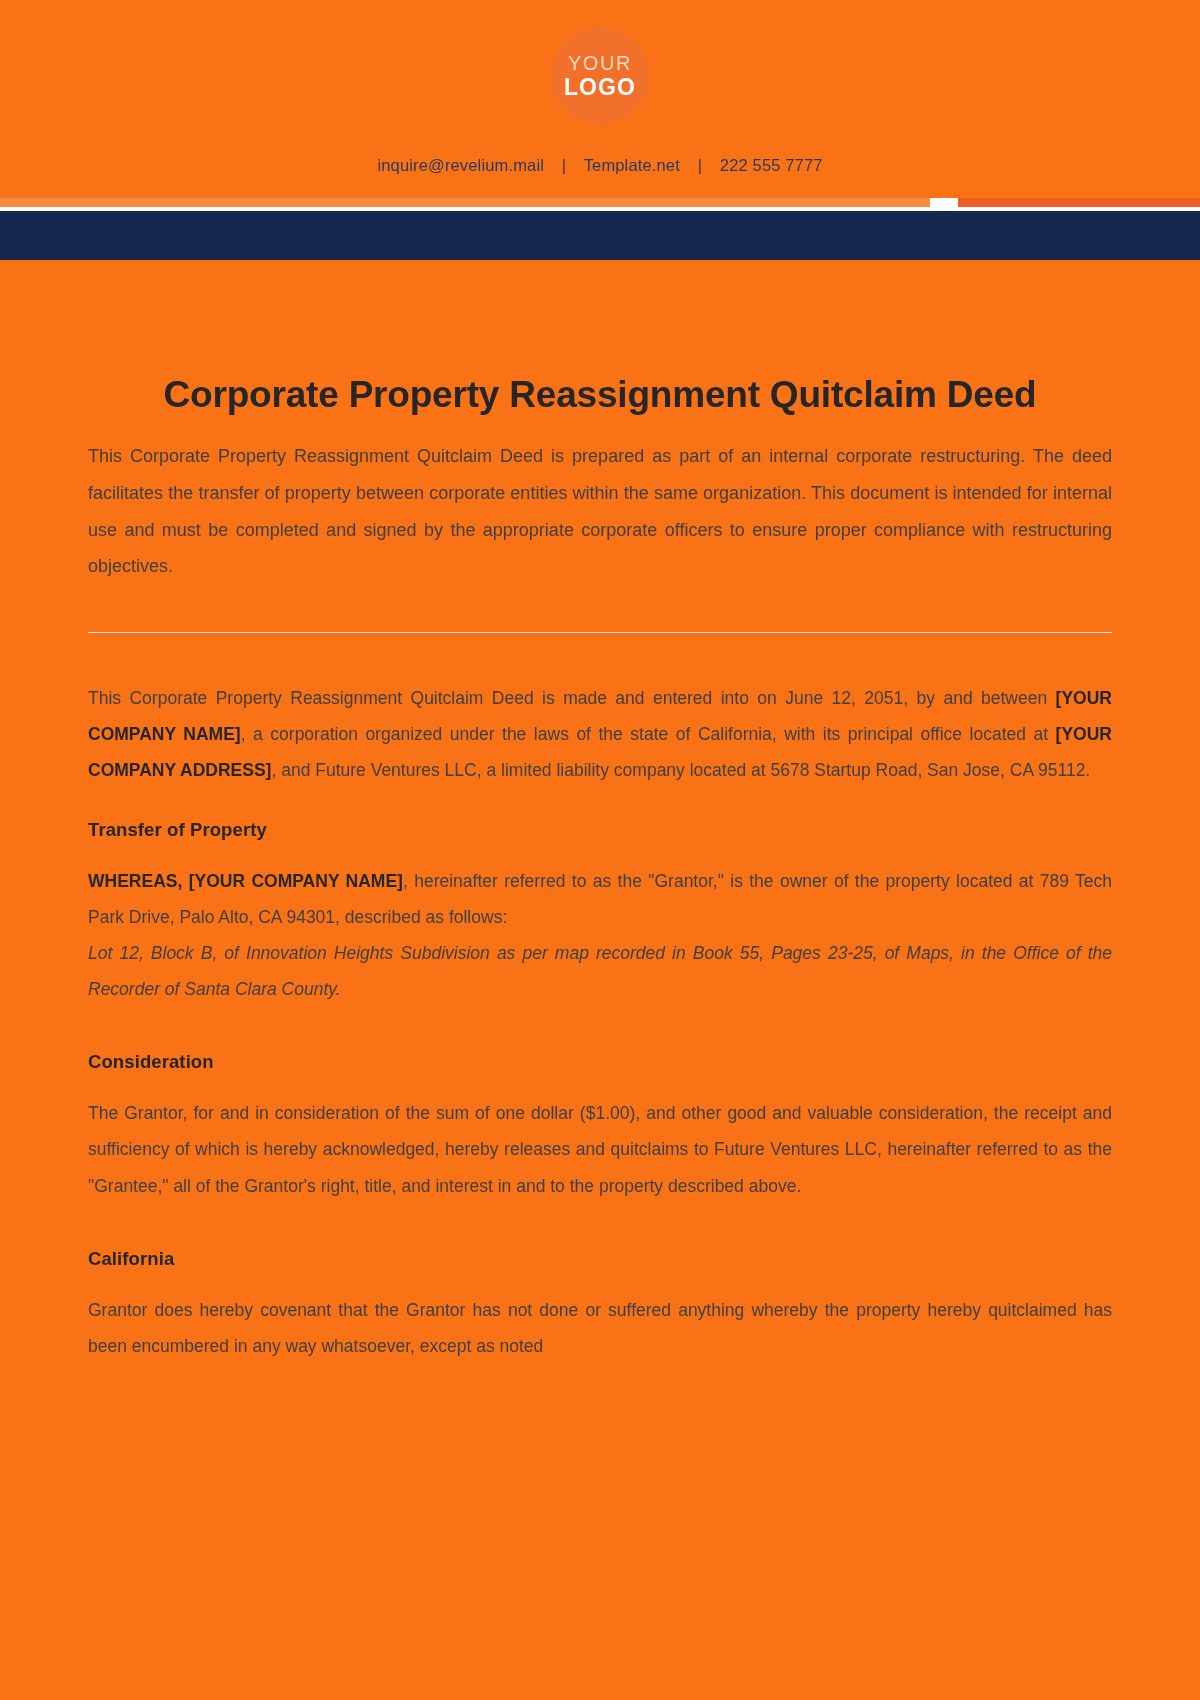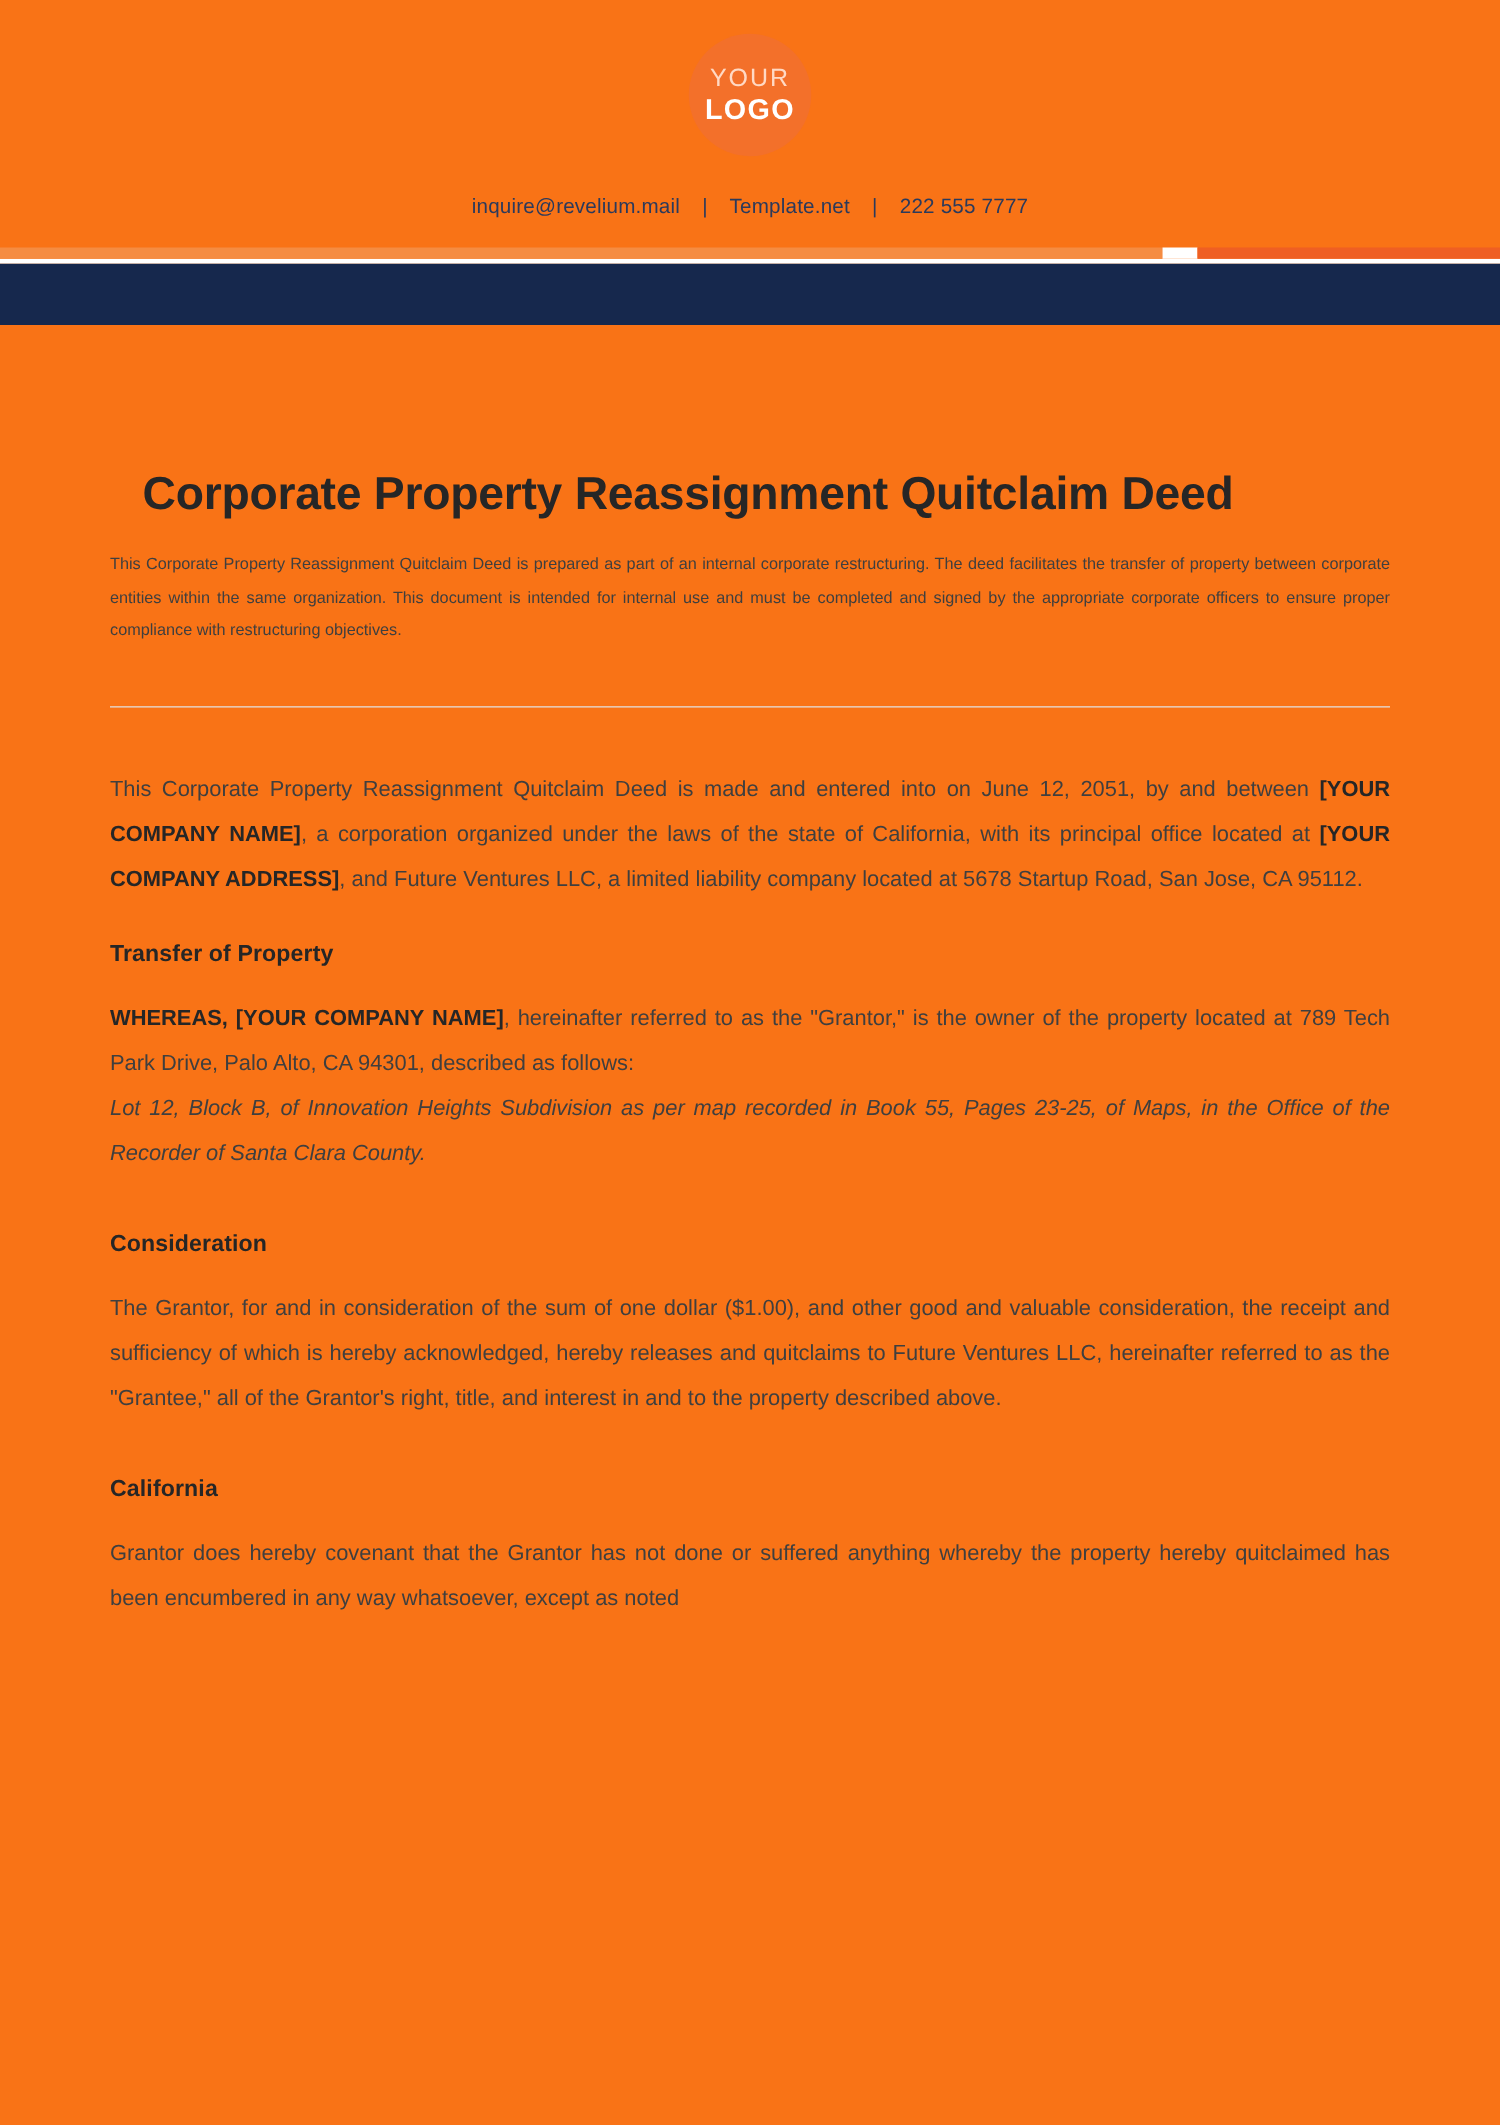--- a/index.html
+++ b/index.html
@@ -115,6 +115,7 @@
     line-height:1.33;
     font-weight:700;
     color:#262626;
+    text-align:center;
     letter-spacing:-0.2px;
     padding:0 26px;
   }

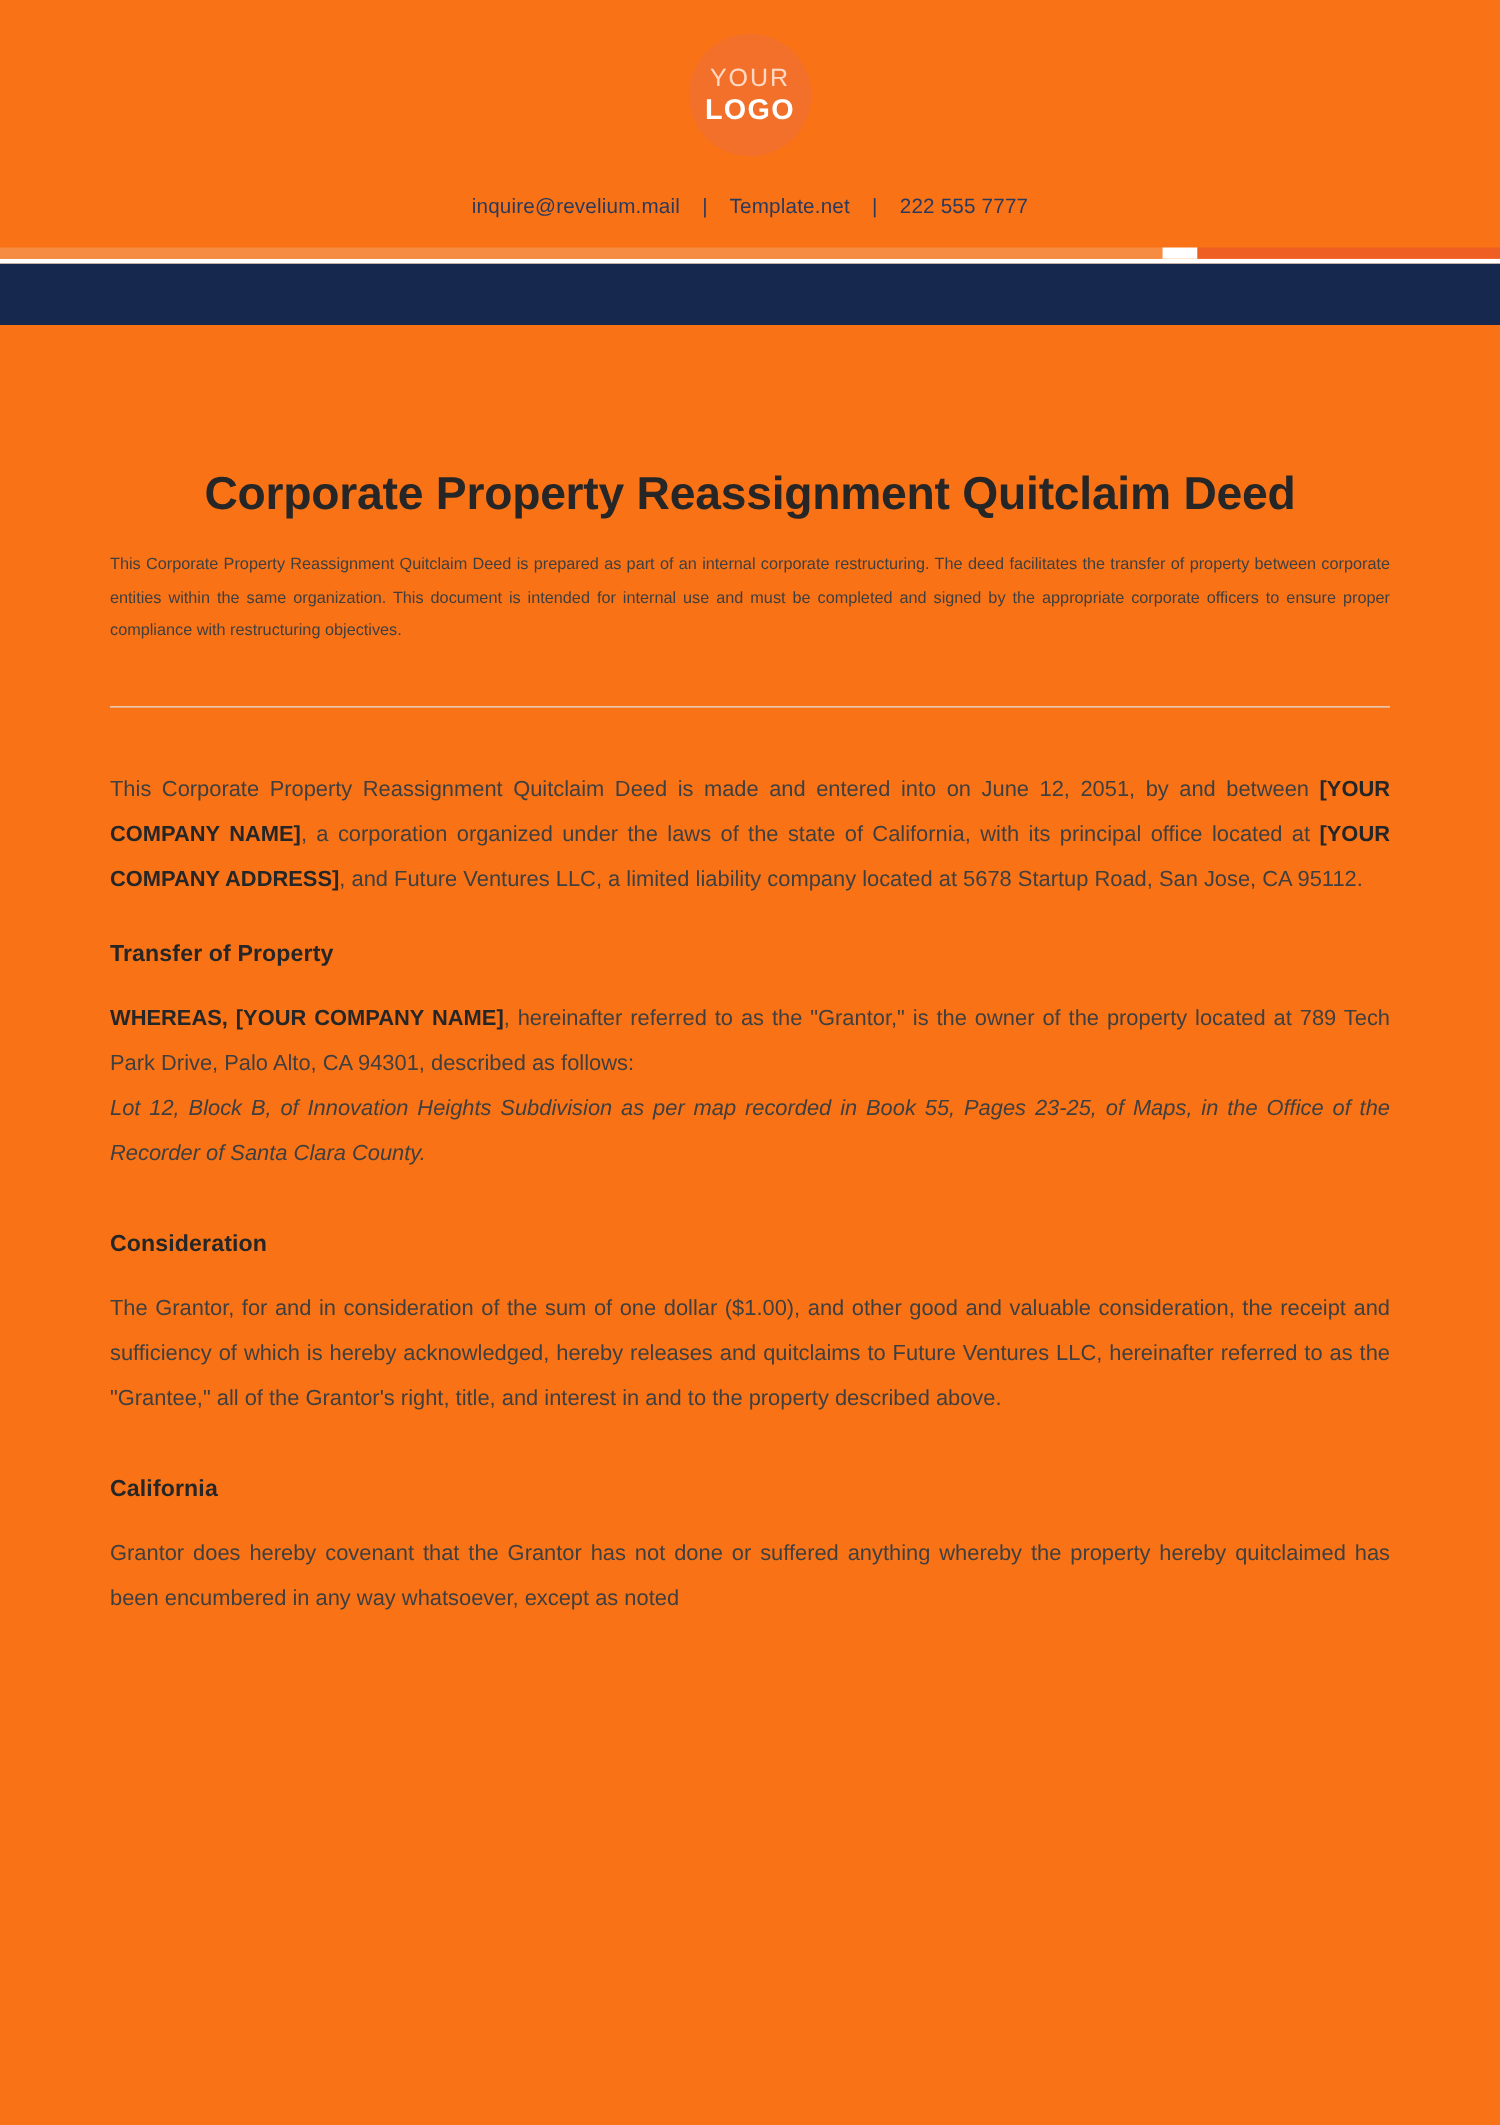--- a/index.html
+++ b/index.html
@@ -122,7 +122,7 @@
 
   .intro {
     margin-top:19px;
-    font-size:13px;
+    font-size:18px;
     line-height:2.04;
     text-align:justify;
     color:#3f3f3f;

